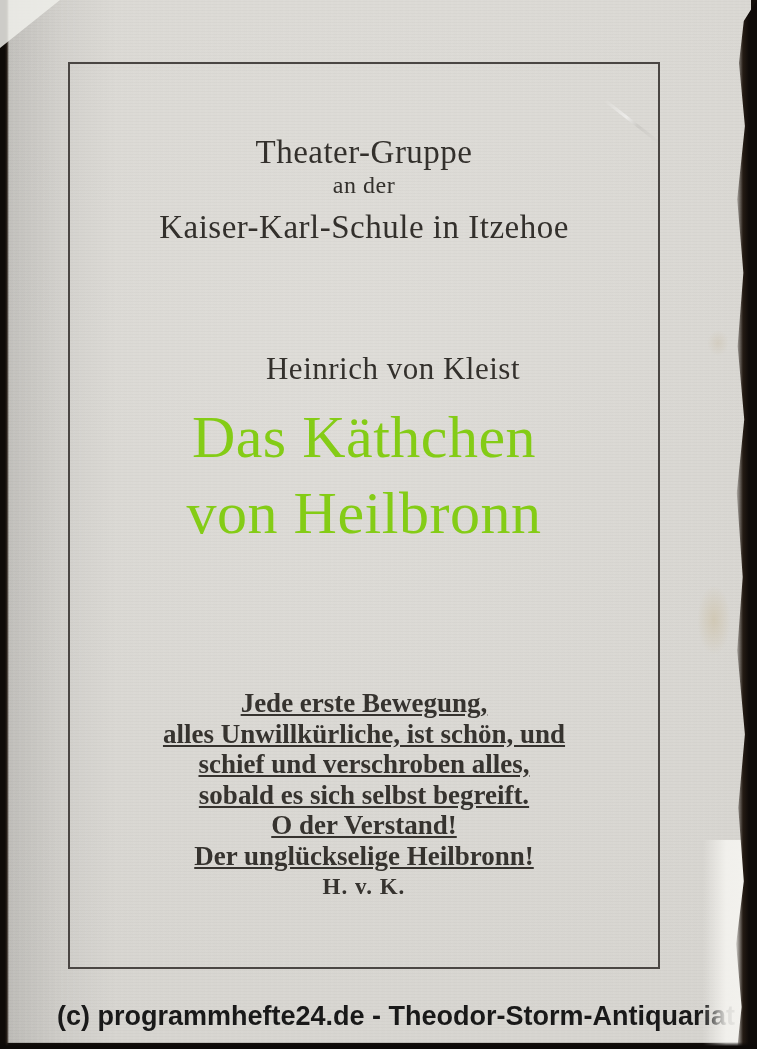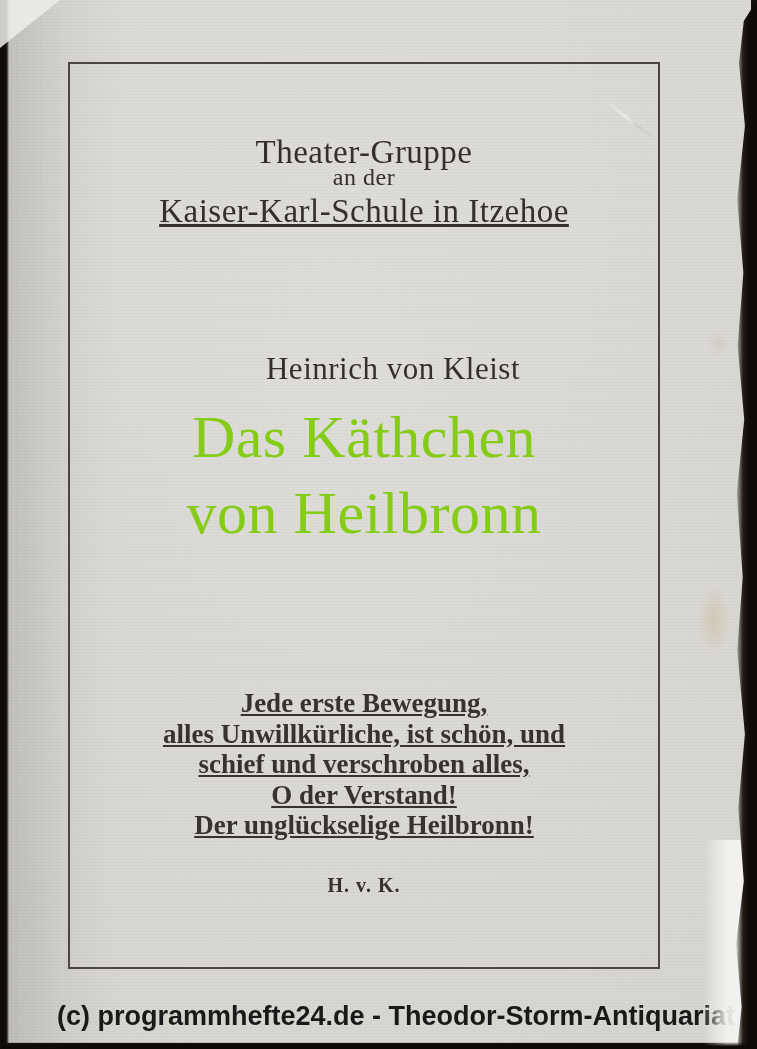--- a/index.html
+++ b/index.html
@@ -101,7 +101,7 @@
   .t-attrib       { font-size: 20px; font-weight: 700; letter-spacing: 1px; color: #36332f; }
 
   .pos-header1 { top: 134px; }
-  .pos-header2 { top: 164px; }
+  .pos-header2 { top: 172px; }
   .pos-header3 { top: 193px; text-decoration: underline; }
   .pos-author  { top: 351px; }
   .pos-title1  { top: 403px; }

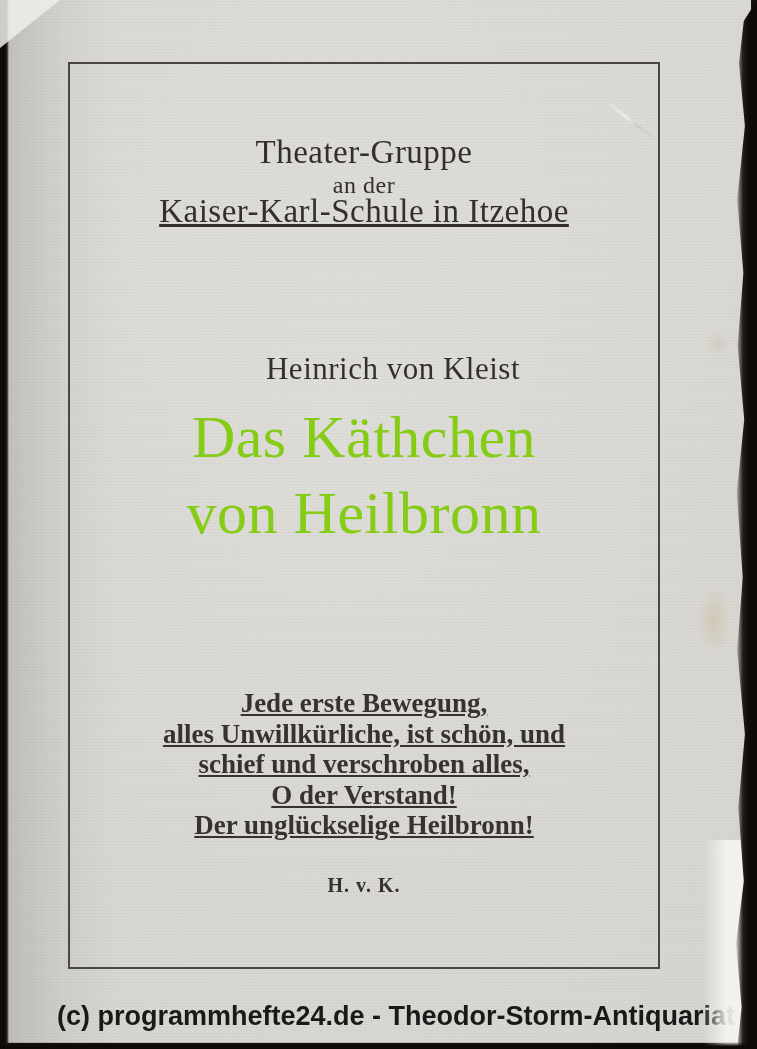--- a/index.html
+++ b/index.html
@@ -102,7 +102,7 @@
 
   .pos-header1 { top: 134px; }
   .pos-header2 { top: 172px; }
-  .pos-header3 { top: 193px; text-decoration: underline; }
+  .pos-header3 { top: 209px; }
   .pos-author  { top: 351px; }
   .pos-title1  { top: 403px; }
   .pos-title2  { top: 479px; }

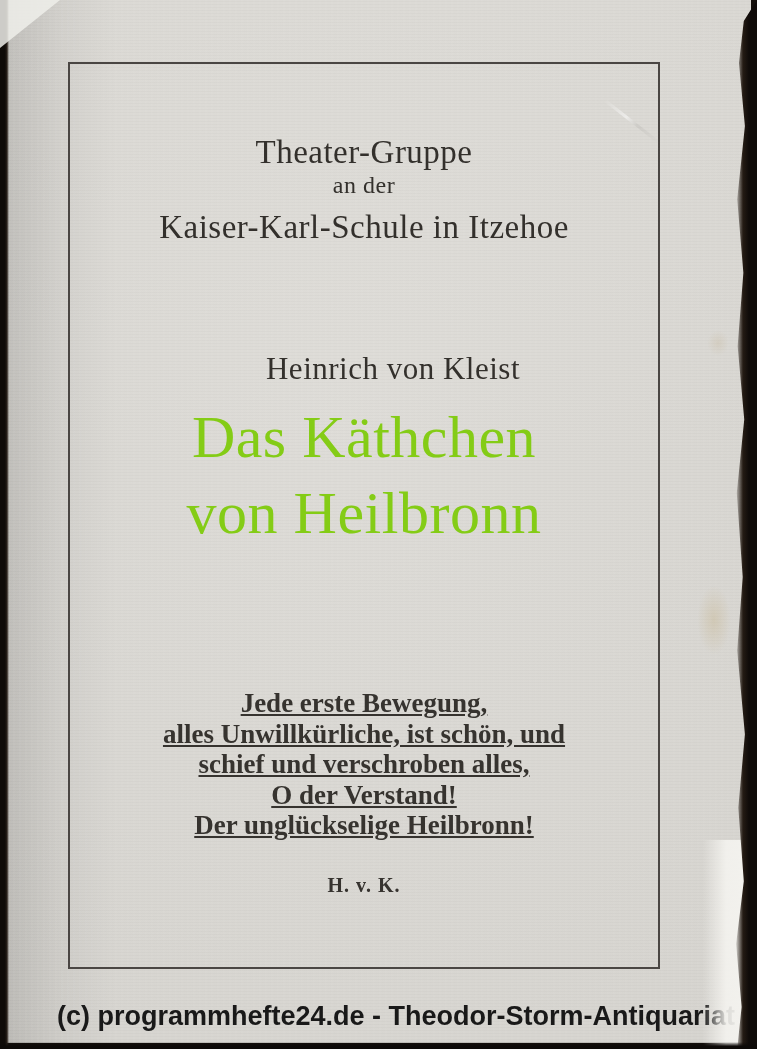--- a/index.html
+++ b/index.html
@@ -152,6 +152,7 @@
     <div>Jede erste Bewegung,</div>
     <div>alles Unwillkürliche, ist schön, und</div>
     <div>schief und verschroben alles,</div>
+    <div>sobald es sich selbst begreift.</div>
     <div>O der Verstand!</div>
     <div>Der unglückselige Heilbronn!</div>
   </div>

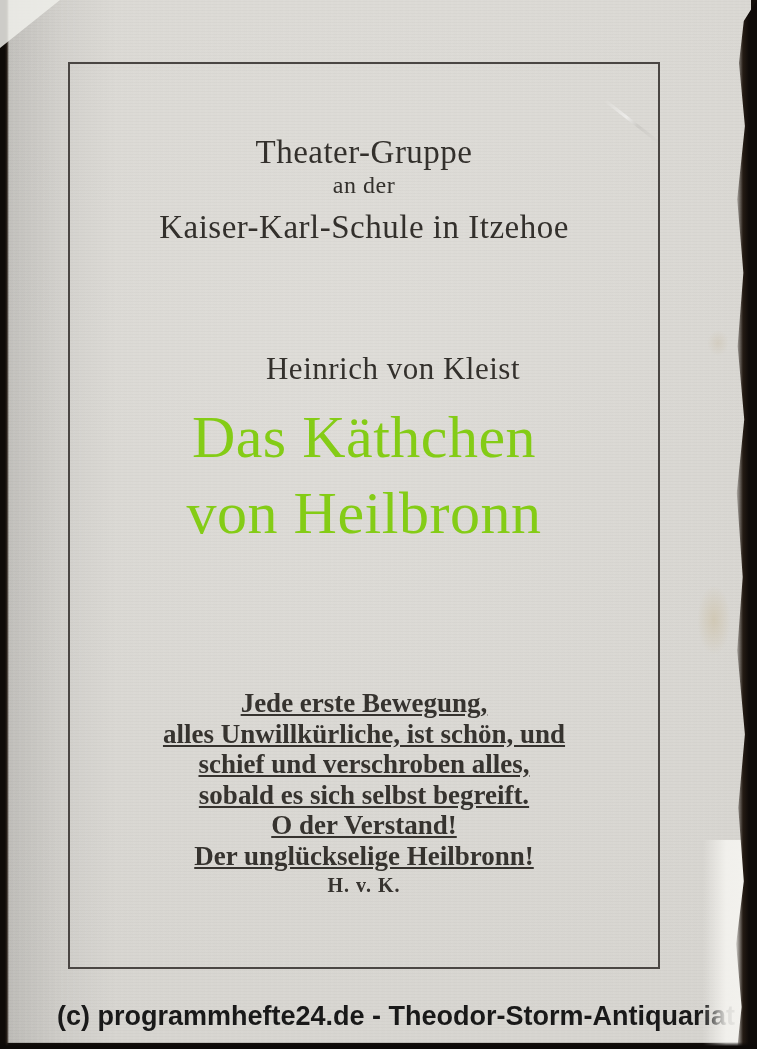--- a/index.html
+++ b/index.html
@@ -98,7 +98,7 @@
   .t-author       { font-size: 31px; letter-spacing: 0.5px; padding-left: 29px; }
   .t-title        { font-size: 60px; letter-spacing: 0.5px; color: #84cc16; }
   .t-quote        { font-size: 27px; font-weight: 700; line-height: 30.5px; color: #36332f; text-decoration: underline; }
-  .t-attrib       { font-size: 20px; font-weight: 700; letter-spacing: 1px; color: #36332f; }
+  .t-attrib       { font-size: 23px; font-weight: 700; letter-spacing: 1px; color: #36332f; }
 
   .pos-header1 { top: 134px; }
   .pos-header2 { top: 172px; }

